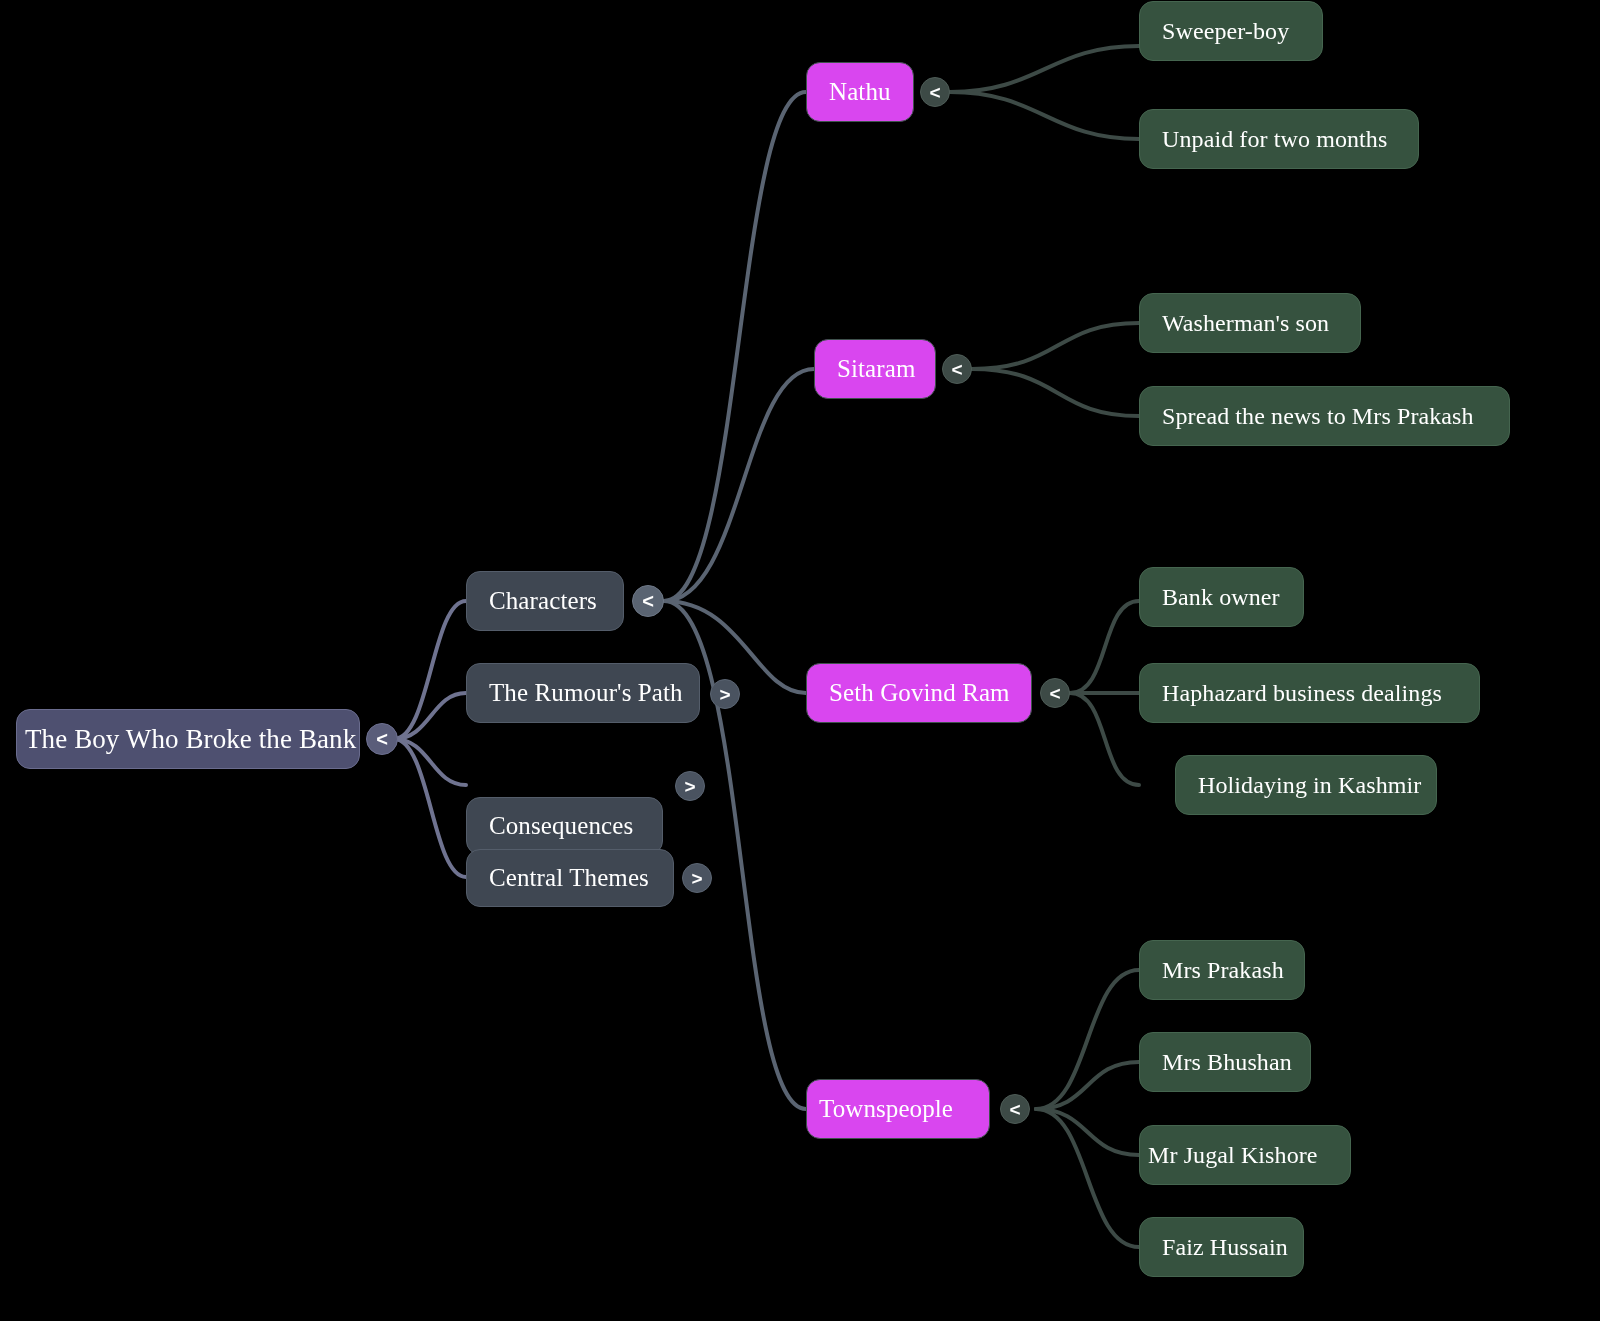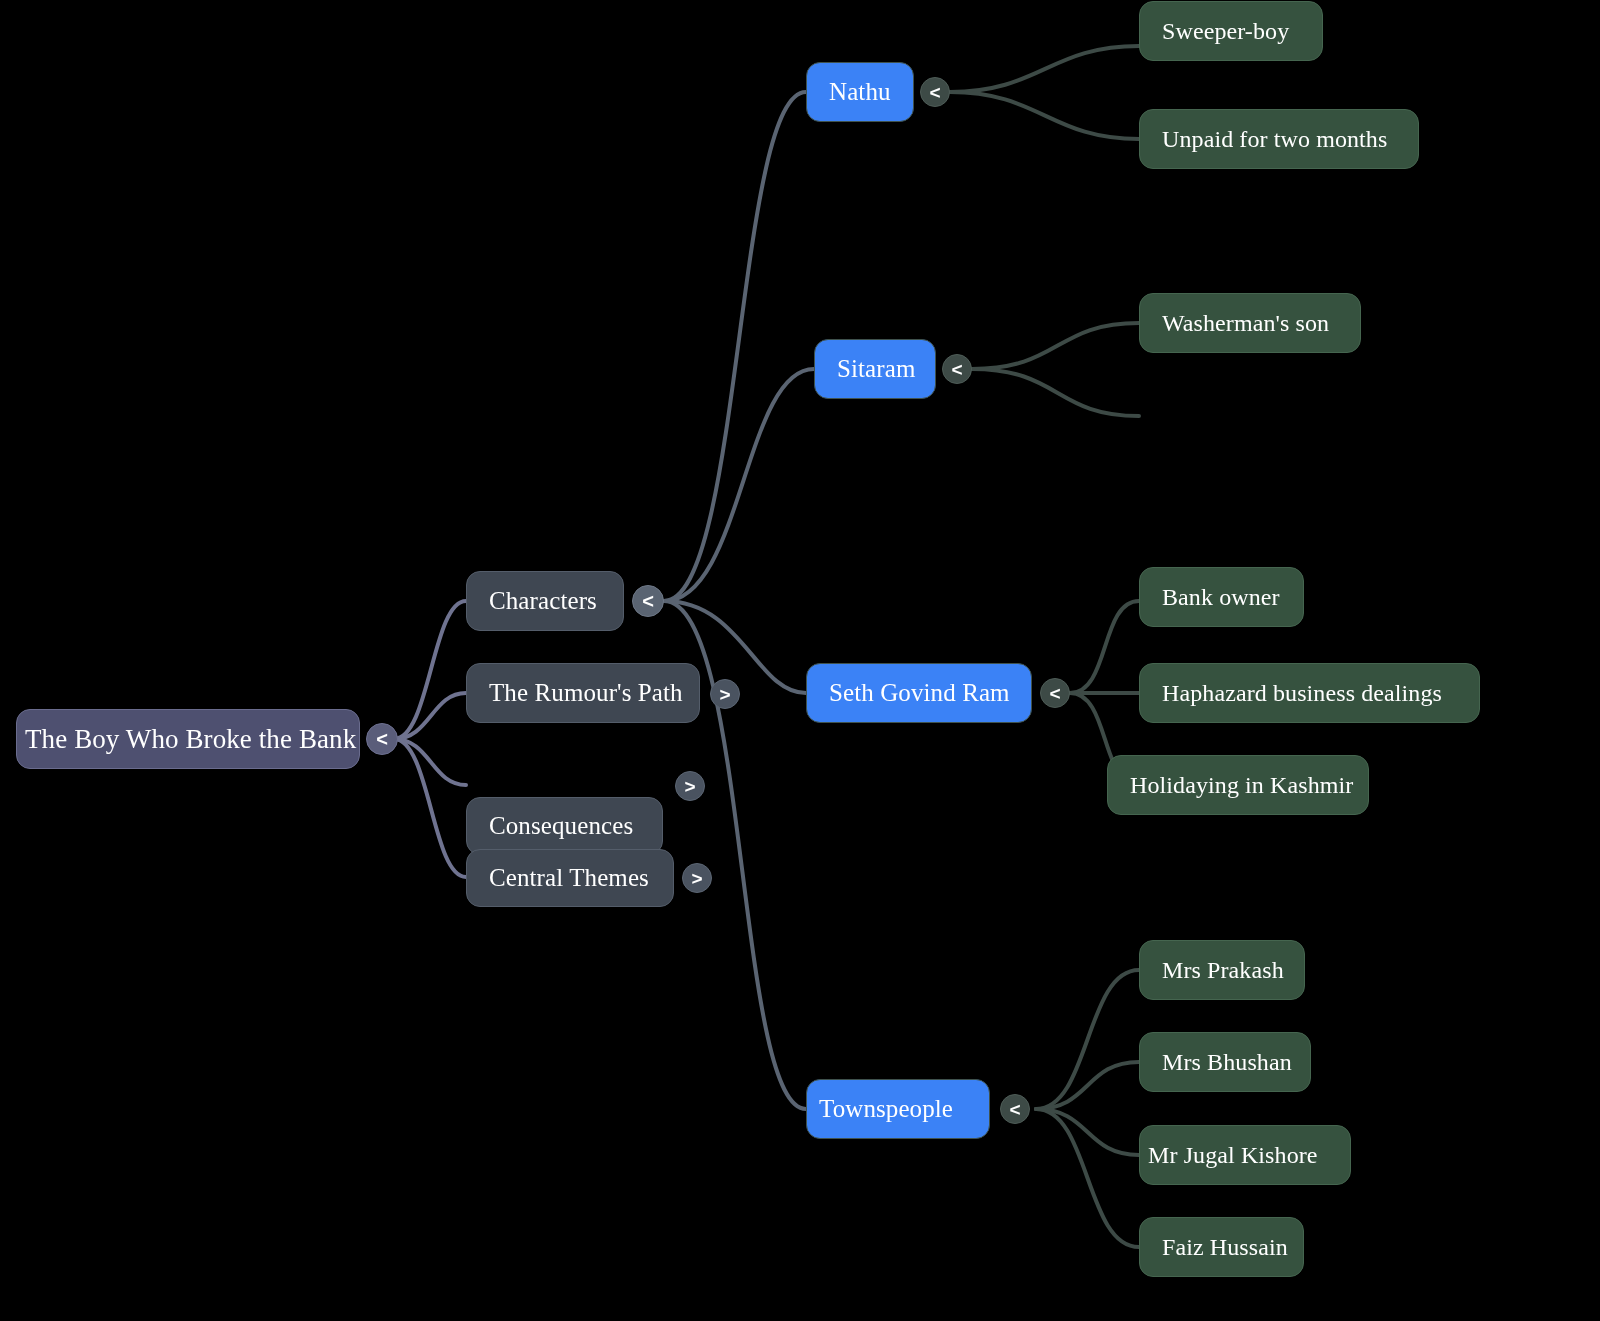--- a/index.html
+++ b/index.html
@@ -49,7 +49,7 @@
     font-size: 25px;
   }
   .node.lvl3 {
-    background: #3b82f6;
+    background: #d946ef;
     border: 1px solid #3f524d;
     font-size: 25px;
   }

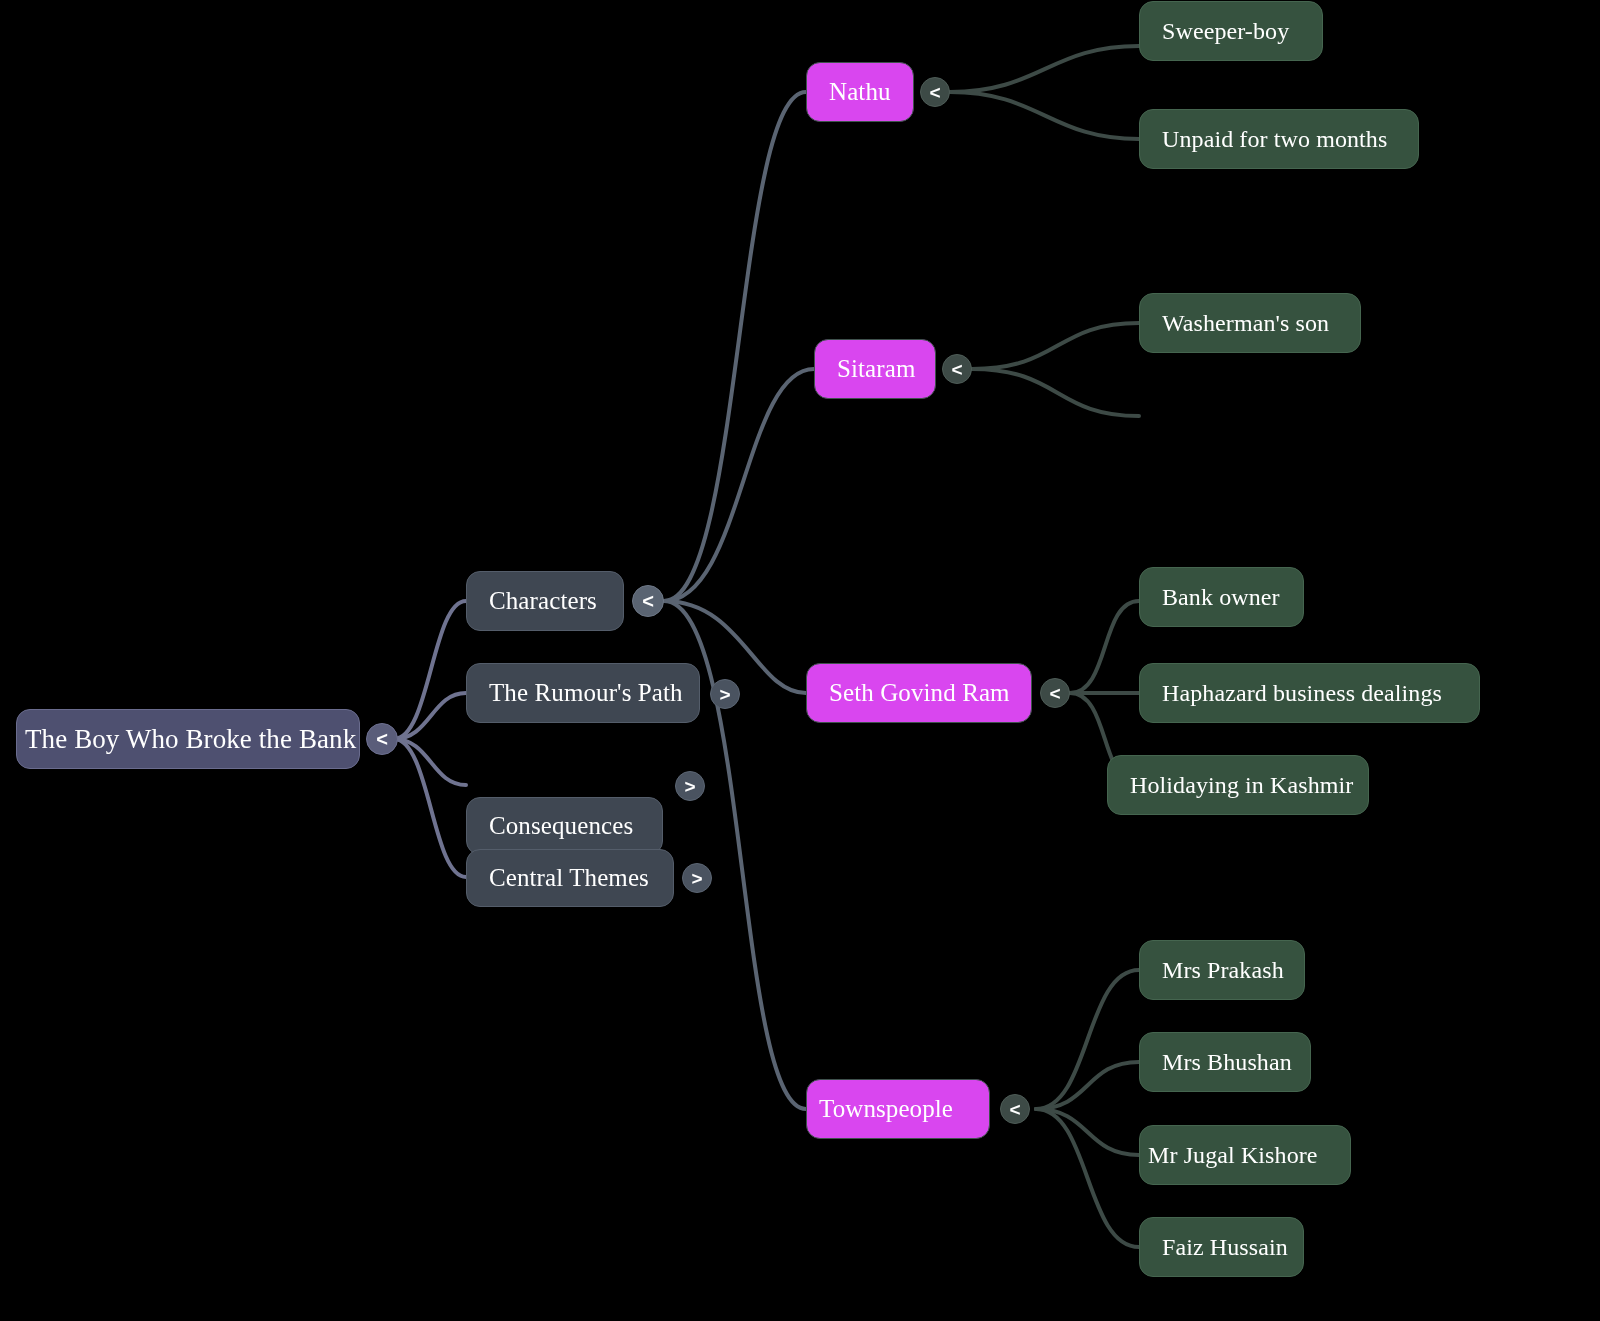--- a/index.html
+++ b/index.html
@@ -156,6 +156,7 @@
   <div class="node leaf" style="left:1139px; top:109px; width:280px; height:60px;">Unpaid for two months</div>
 
   <div class="node leaf" style="left:1139px; top:293px; width:222px; height:60px;">Washerman's son</div>
+  <div class="node leaf" style="left:1139px; top:386px; width:371px; height:60px;">Spread the news to Mrs Prakash</div>
 
   <div class="node leaf" style="left:1139px; top:567px; width:165px; height:60px;">Bank owner</div>
   <div class="node leaf" style="left:1139px; top:663px; width:341px; height:60px;">Haphazard business dealings</div>

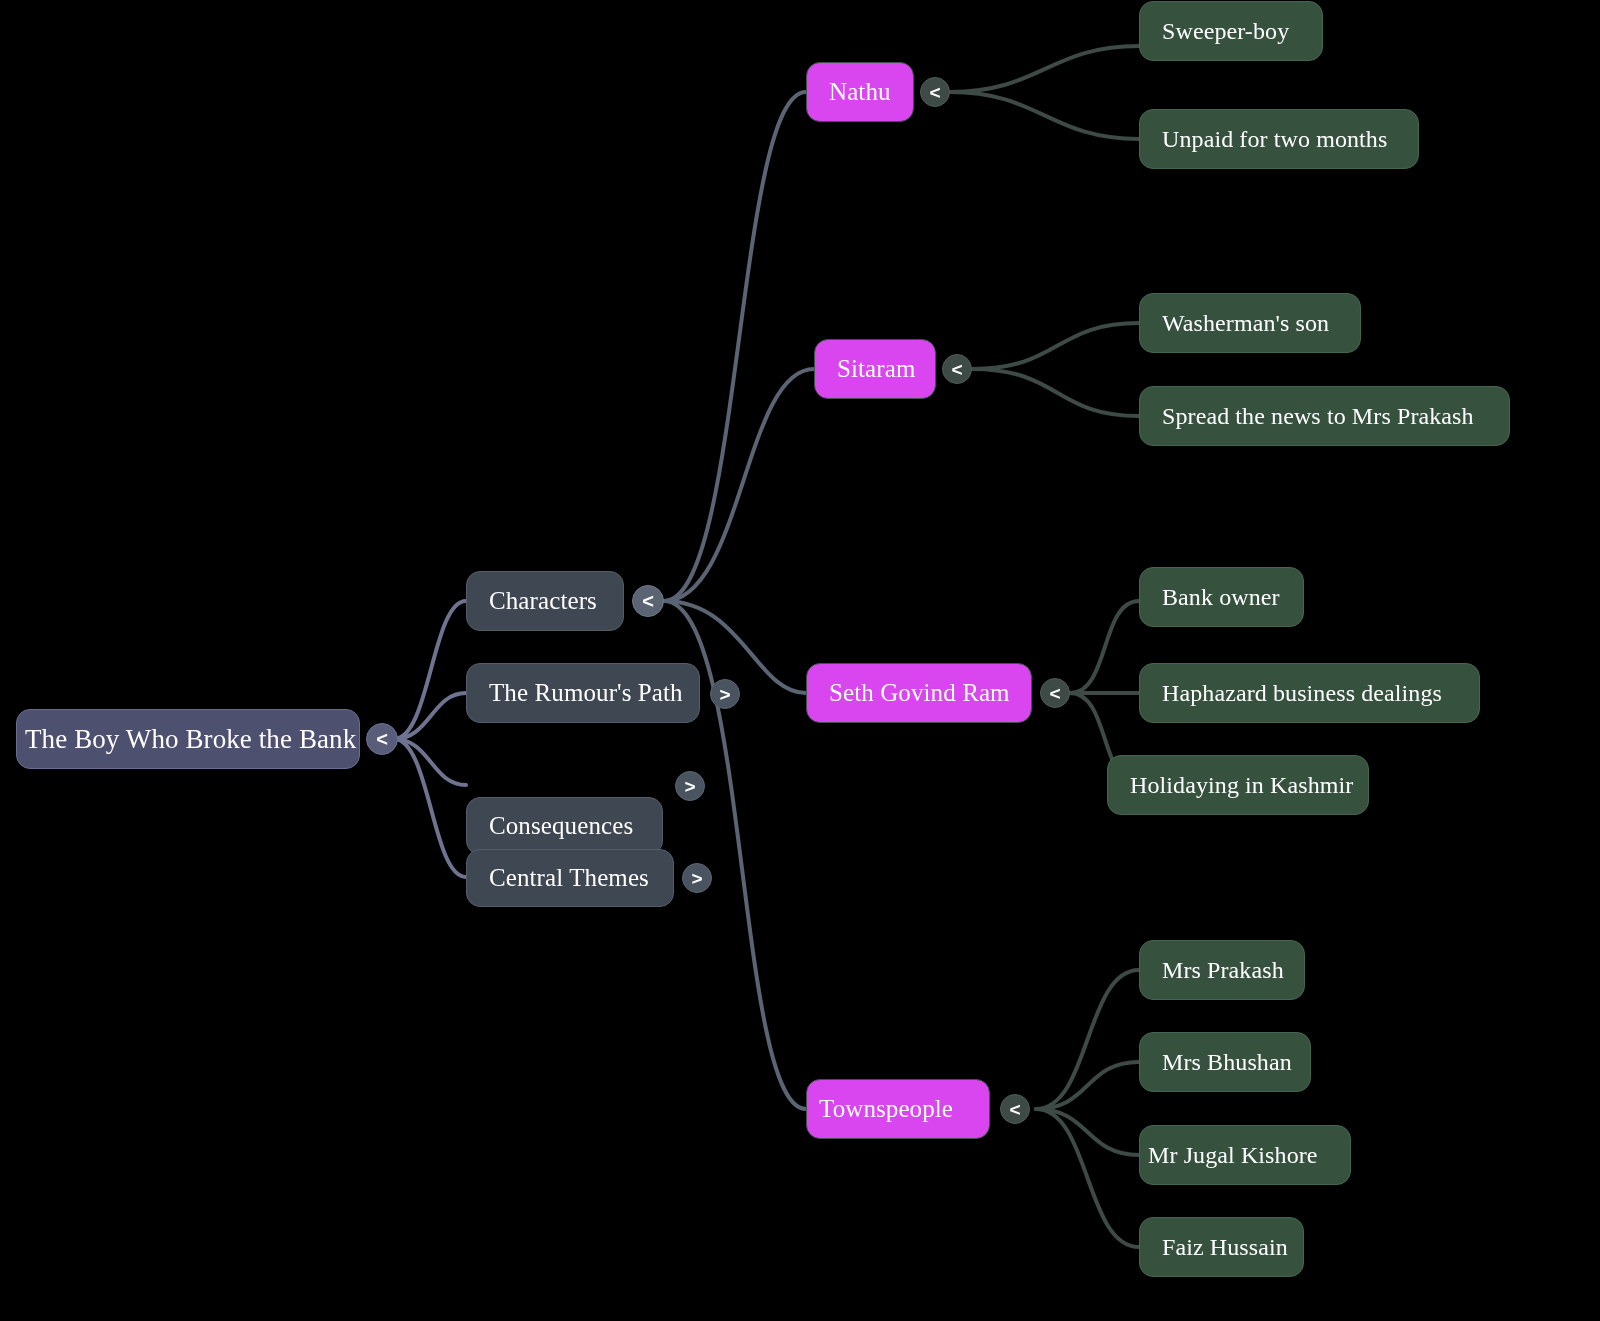--- a/index.html
+++ b/index.html
@@ -160,7 +160,7 @@
 
   <div class="node leaf" style="left:1139px; top:567px; width:165px; height:60px;">Bank owner</div>
   <div class="node leaf" style="left:1139px; top:663px; width:341px; height:60px;">Haphazard business dealings</div>
-  <div class="node leaf" style="left:1107px; top:755px; width:262px; height:60px;">Holidaying in Kashmir</div>
+  <div class="node leaf" style="left:1175px; top:755px; width:262px; height:60px;">Holidaying in Kashmir</div>
 
   <div class="node leaf" style="left:1139px; top:940px; width:166px; height:60px;">Mrs Prakash</div>
   <div class="node leaf" style="left:1139px; top:1032px; width:172px; height:60px;">Mrs Bhushan</div>

